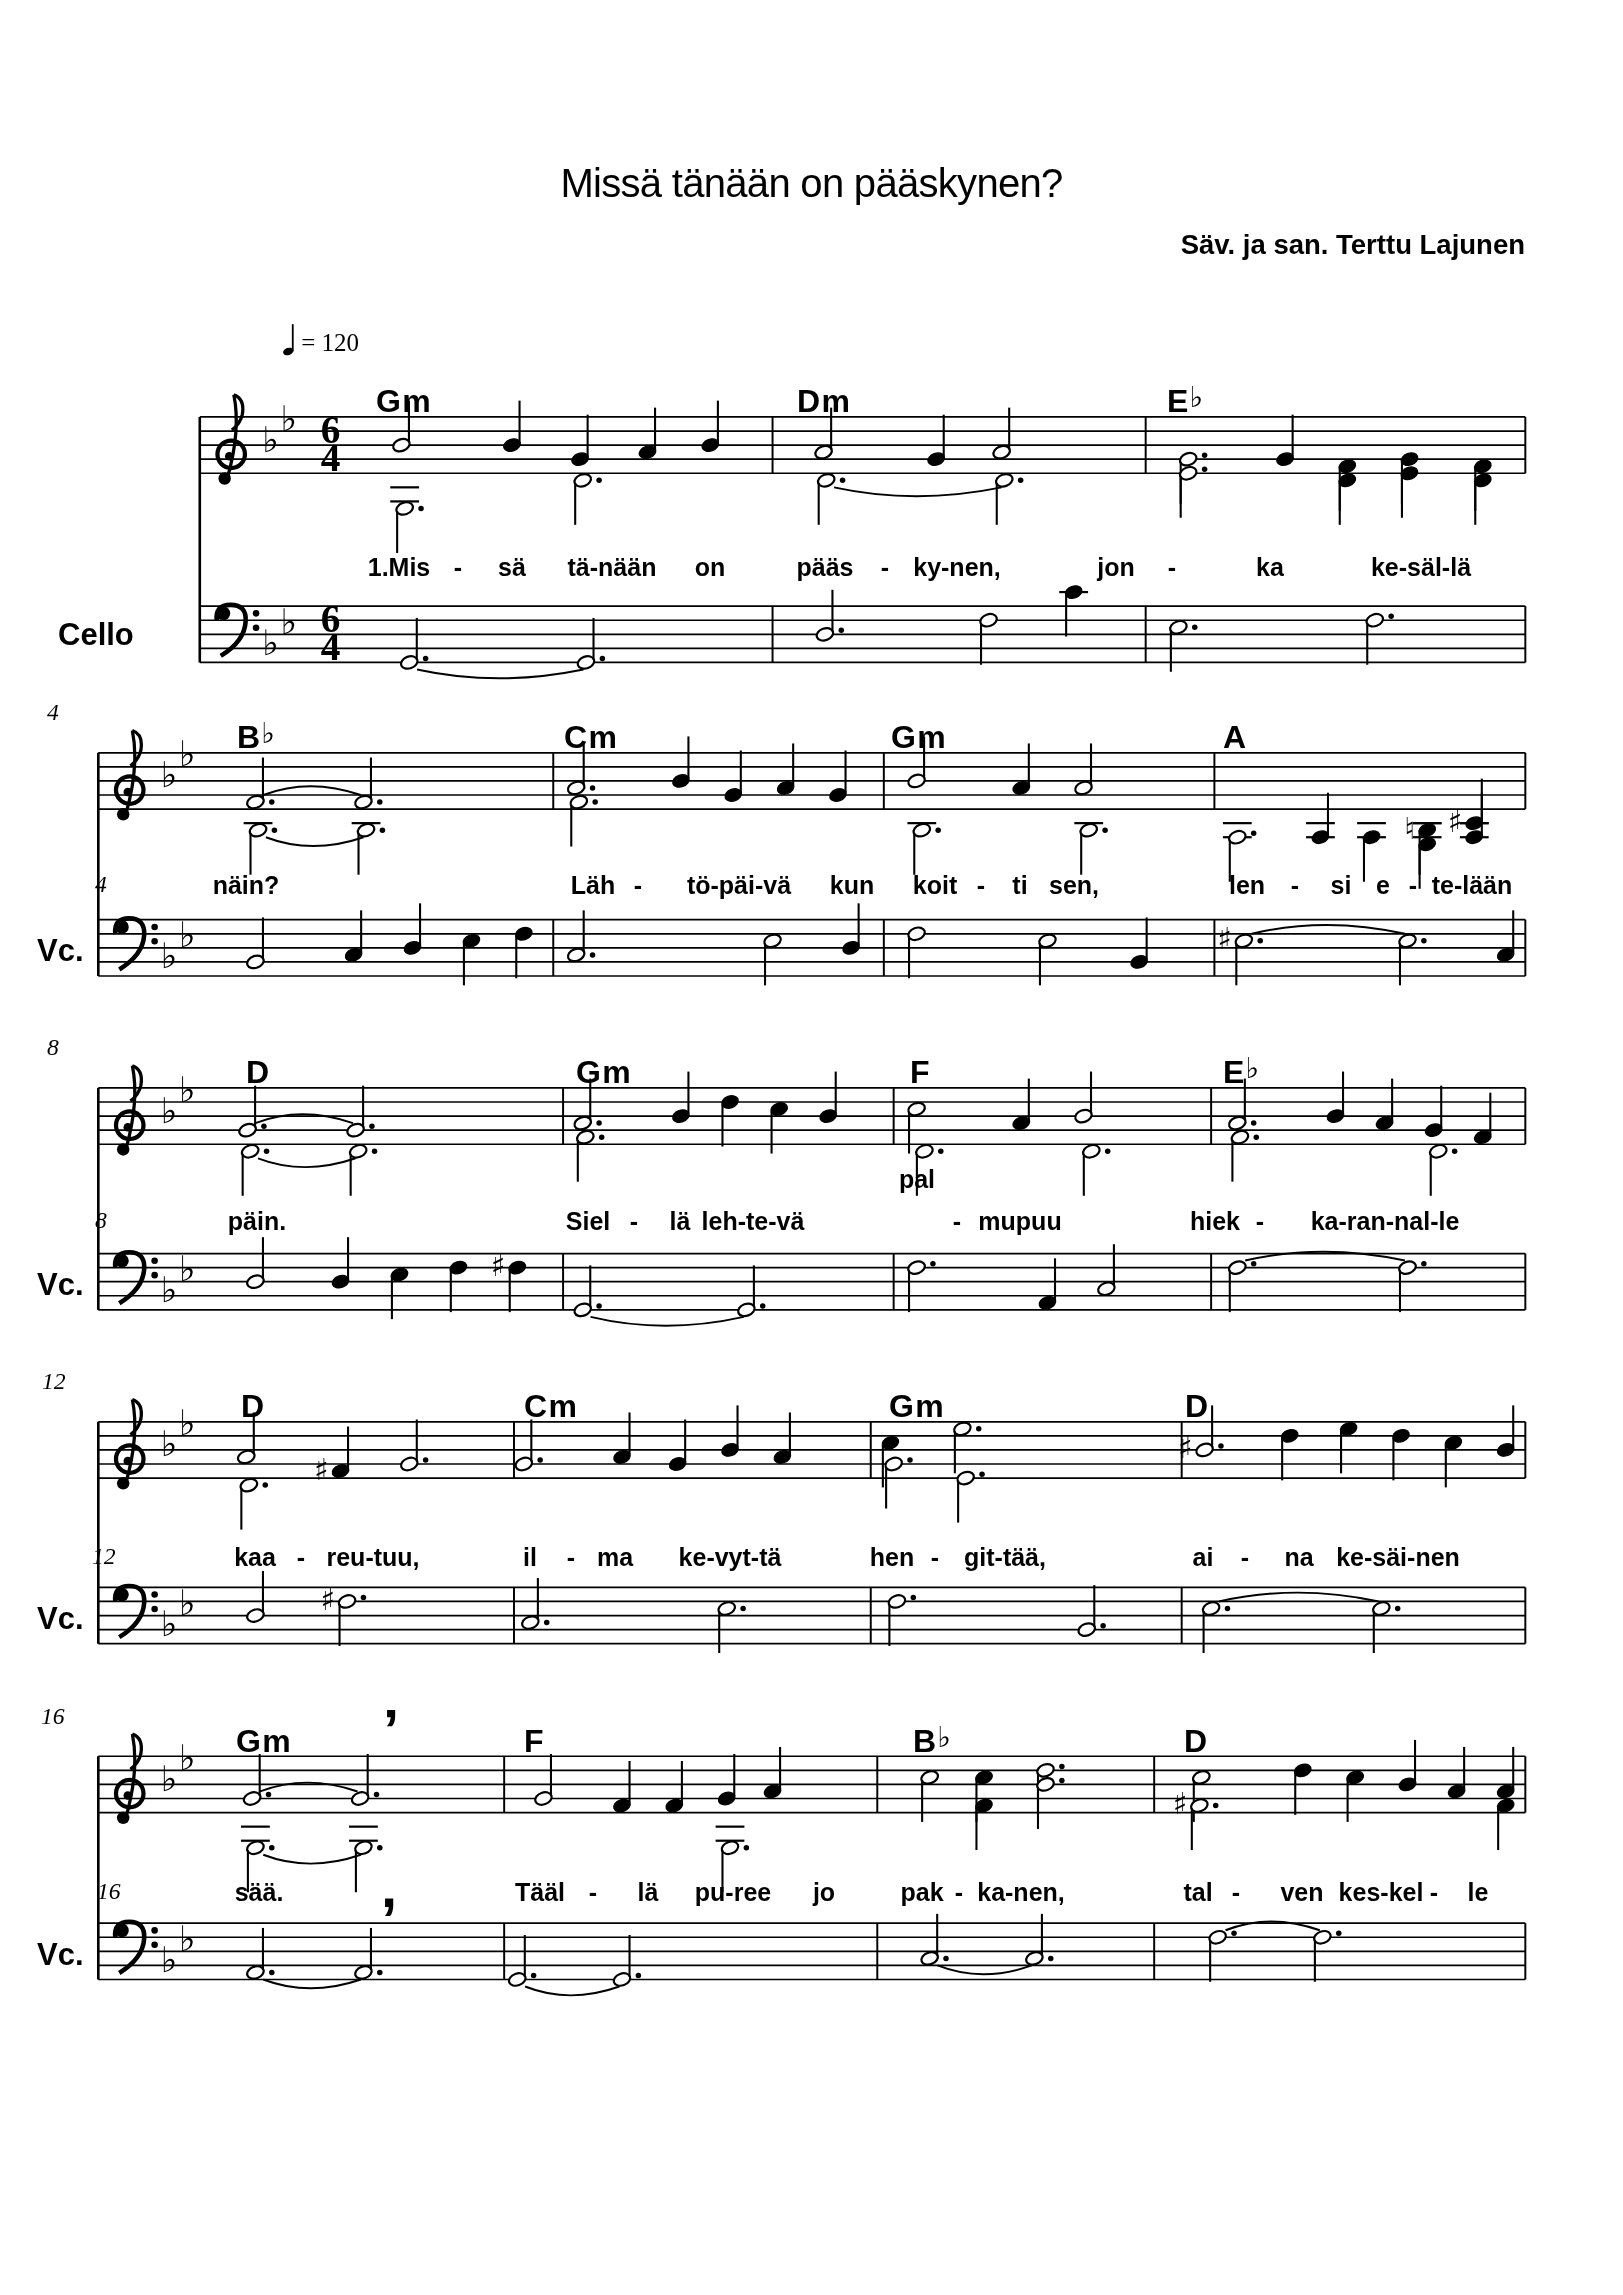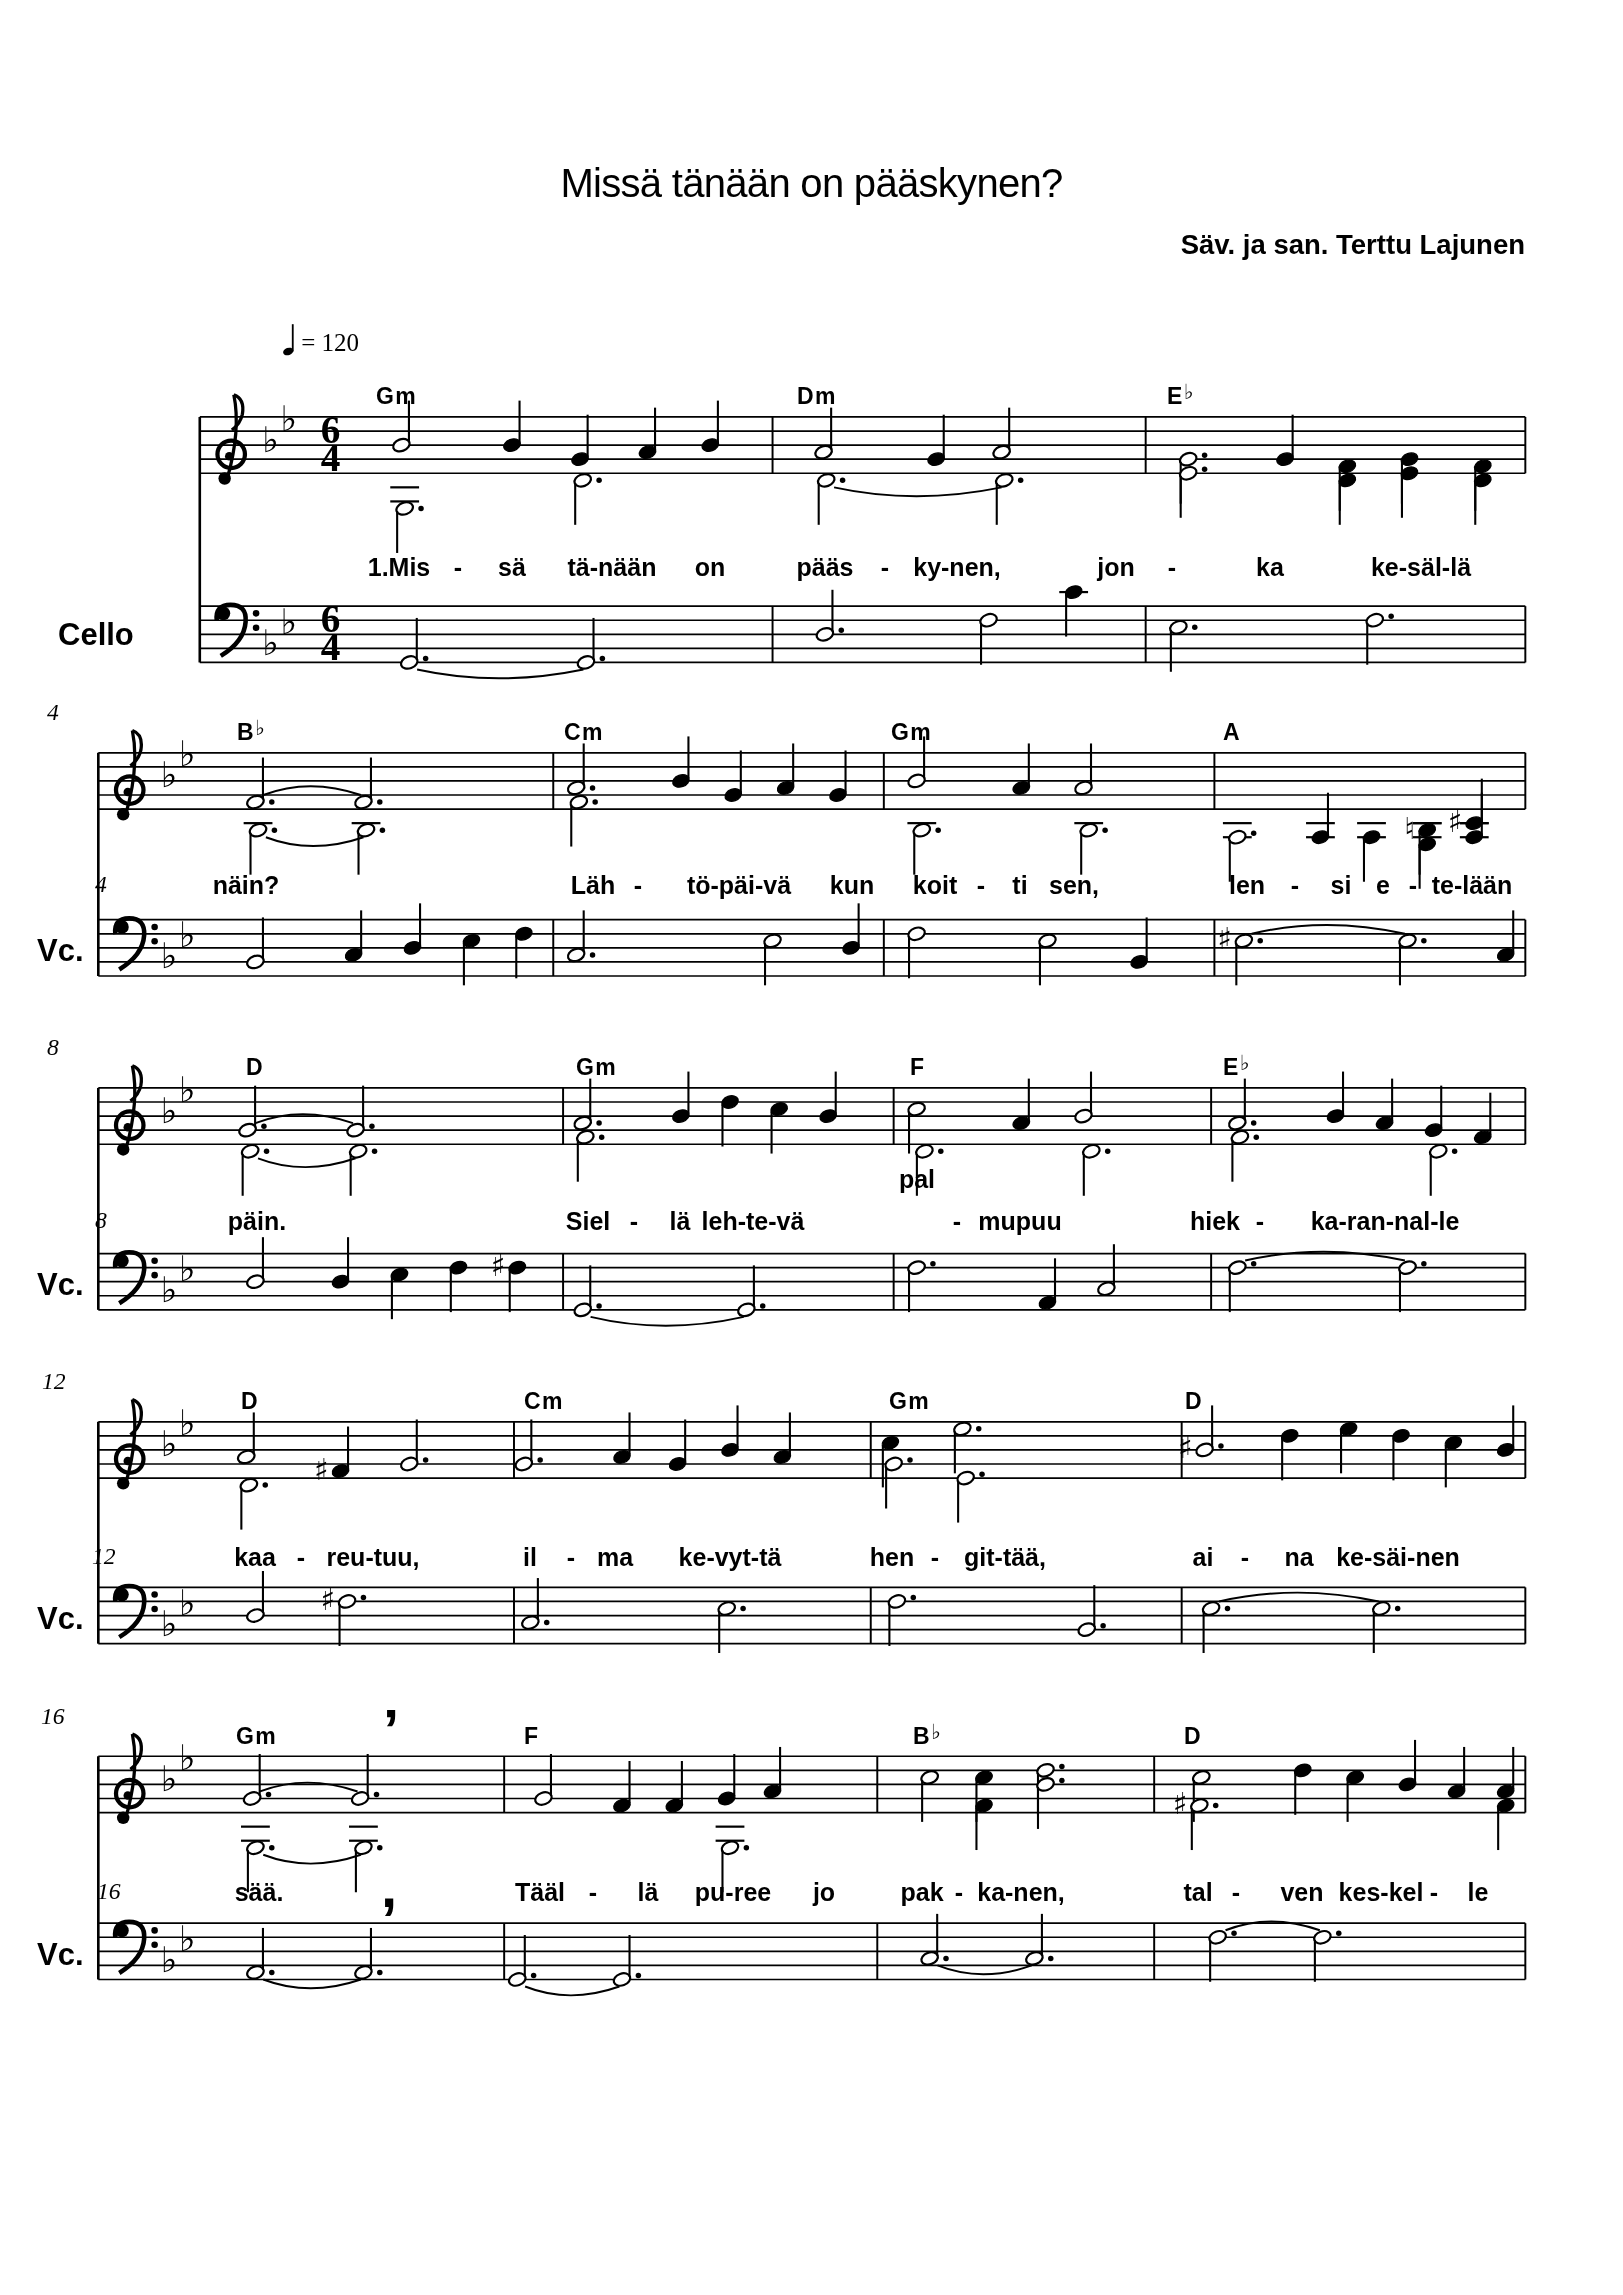--- a/index.html
+++ b/index.html
@@ -11,7 +11,7 @@
   .tempo{left:283px;top:320px;font-size:25px;font-family:"Liberation Serif",serif;}
   .tempo svg{vertical-align:-6.5px;margin-right:5.2px;}
   .copyright{left:0;top:2174px;width:100%;text-align:center;font-size:23.6px;font-family:"Liberation Serif",serif;}
-  .chord{font-size:23px;font-weight:bold;letter-spacing:1.3px;text-align:center;}
+  .chord{font-size:32px;font-weight:bold;letter-spacing:1.3px;text-align:center;}
   .chord .fl{font-family:"DejaVu Sans",sans-serif;position:relative;top:-4.6px;font-size:90%;}
   .lyric{font-size:25px;font-weight:bold;transform:translateX(-50%);}
   .mnum{font-size:23.6px;font-style:italic;font-family:"Liberation Serif",serif;}

